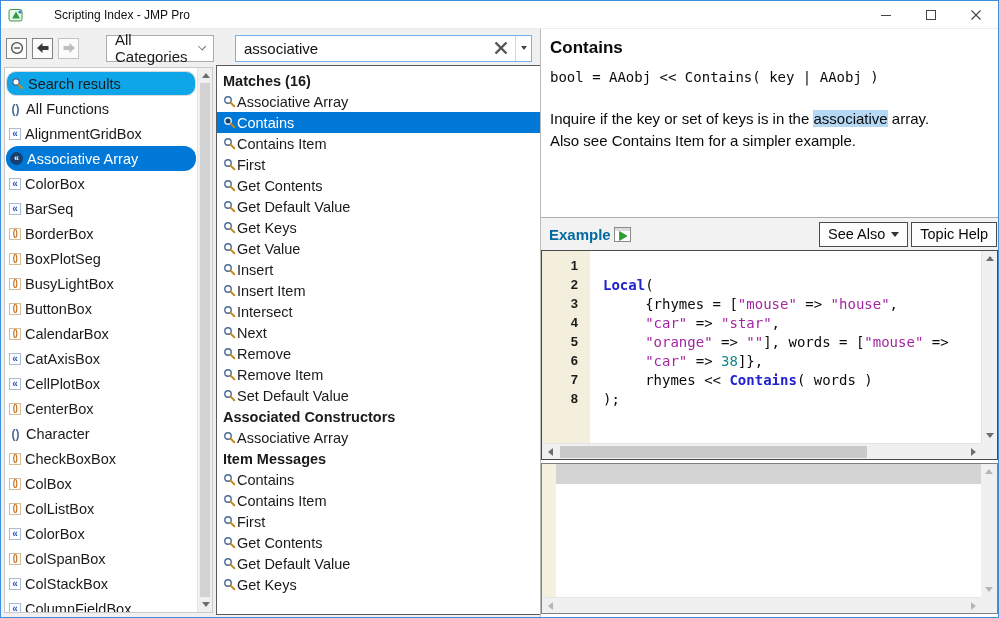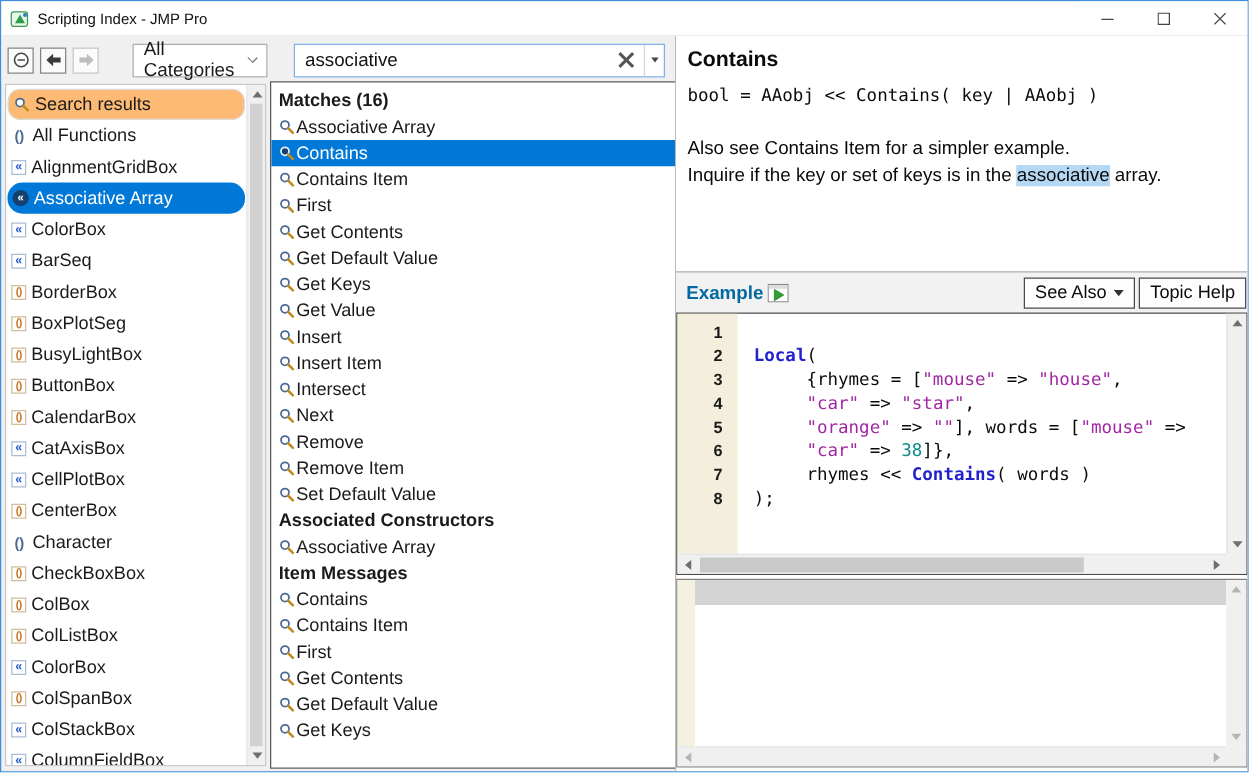--- a/index.html
+++ b/index.html
@@ -9,7 +9,7 @@
 
   
   .titlebar { position:absolute; left:0; top:0; width:100%; height:28px; background:#fff;
-              display:flex; align-items:center; border-bottom:1px solid #ECECEC; }
+              display:flex; align-items:center; border-bottom:1px solid #ECECEC;gap:24px; }
   .app-icon { margin-left:7px; display:inline-flex; }
   .title-text { margin-left:6px; font-size:12px; color:#111; }
   .win-controls { position:absolute; right:0; top:0; height:27px; display:flex; }

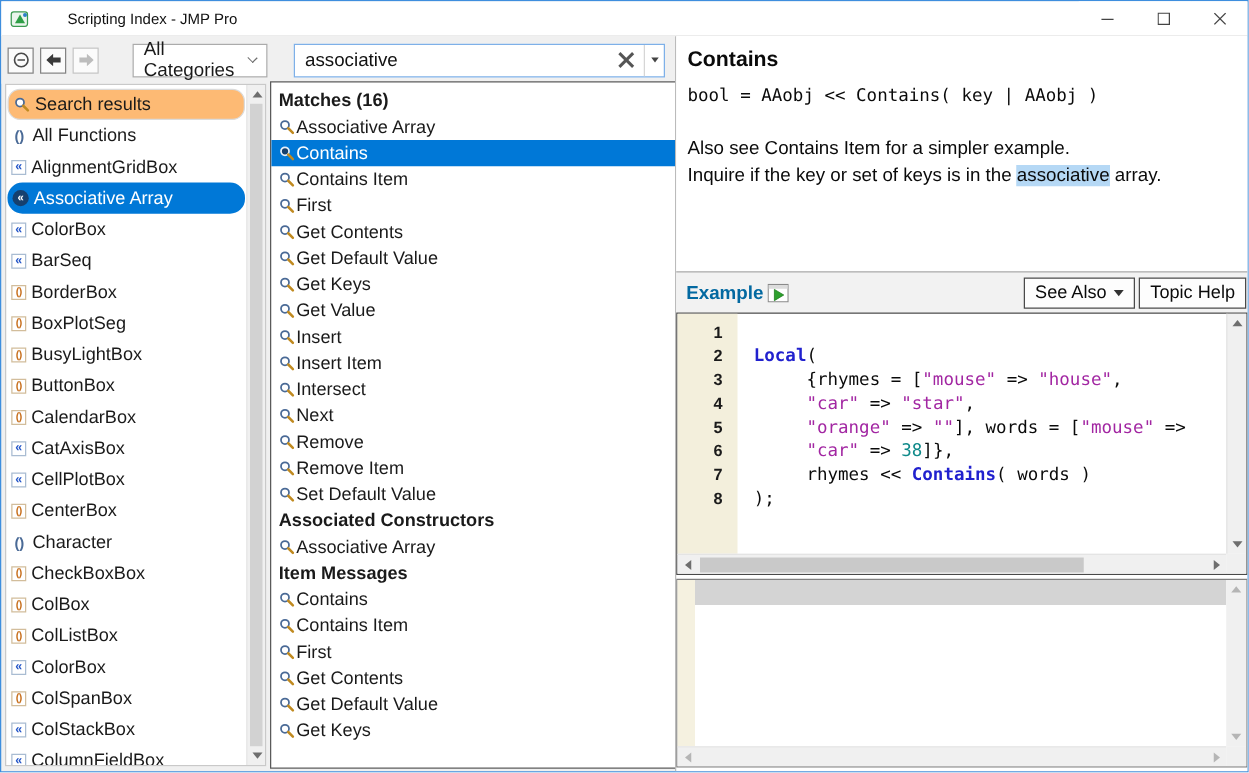--- a/index.html
+++ b/index.html
@@ -40,7 +40,7 @@
   .side-item { height:25px; display:flex; align-items:center; padding-left:4px; font-size:14.5px;
                white-space:nowrap; }
   .side-item .lbl { margin-left:4px; }
-  .side-item.pill { background:#fdba74; border:1px solid #DBDBDB; border-radius:10px; margin:0 1px; }
+  .side-item.pill { background:#0ea5e9; border:1px solid #DBDBDB; border-radius:10px; margin:0 1px; }
   .side-item.sel { background:#0078D7; border-radius:12px; color:#fff; margin:0 1px; }
 
   .ic { flex:0 0 auto; display:inline-flex; align-items:center; justify-content:center; }

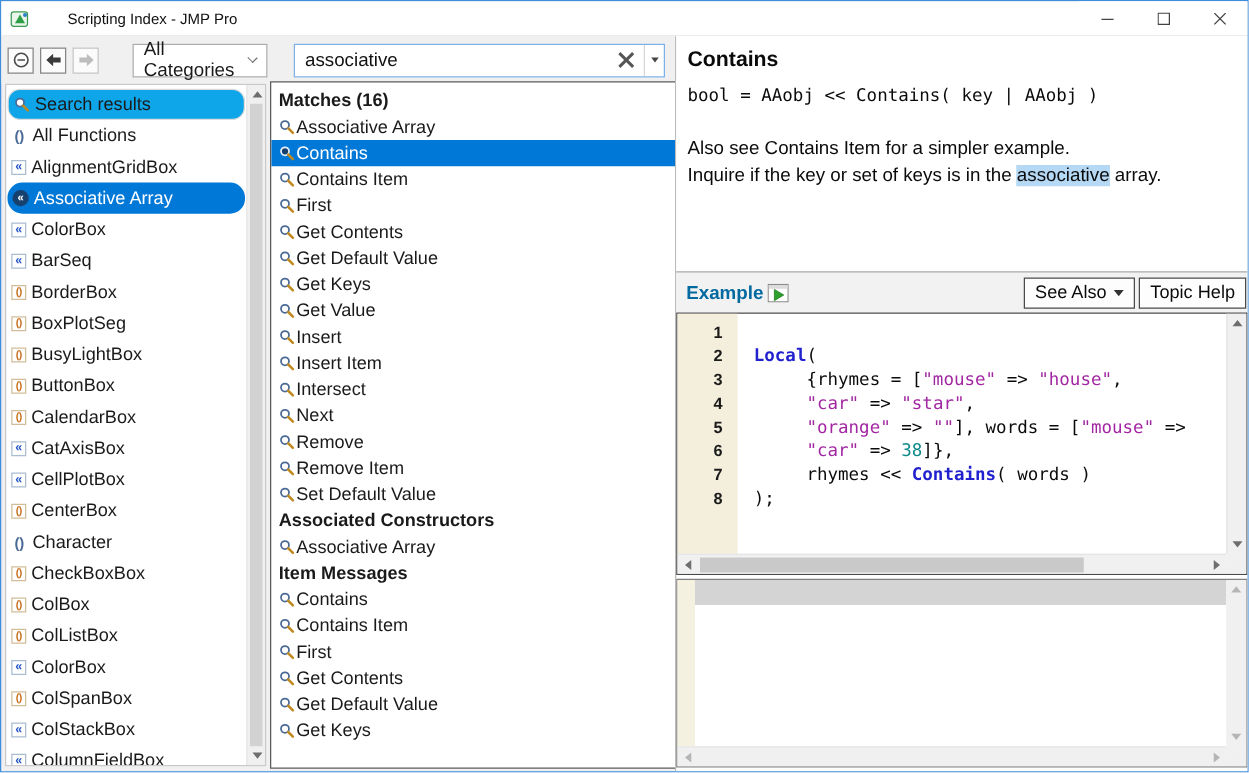--- a/index.html
+++ b/index.html
@@ -512,8 +512,8 @@
       <div class="detail-title">Contains</div>
       <div class="syntax">bool = AAobj &lt;&lt; Contains( key | AAobj )</div>
       <div class="desc">
+        <div id="desc-line1"><span>Inquire if the key or set of keys is in the </span><span class="hl">associative</span><span> array.</span></div>
         <div>Also see Contains Item for a simpler example.</div>
-        <div id="desc-line1"><span>Inquire if the key or set of keys is in the </span><span class="hl">associative</span><span> array.</span></div>
       </div>
     </div>
 

